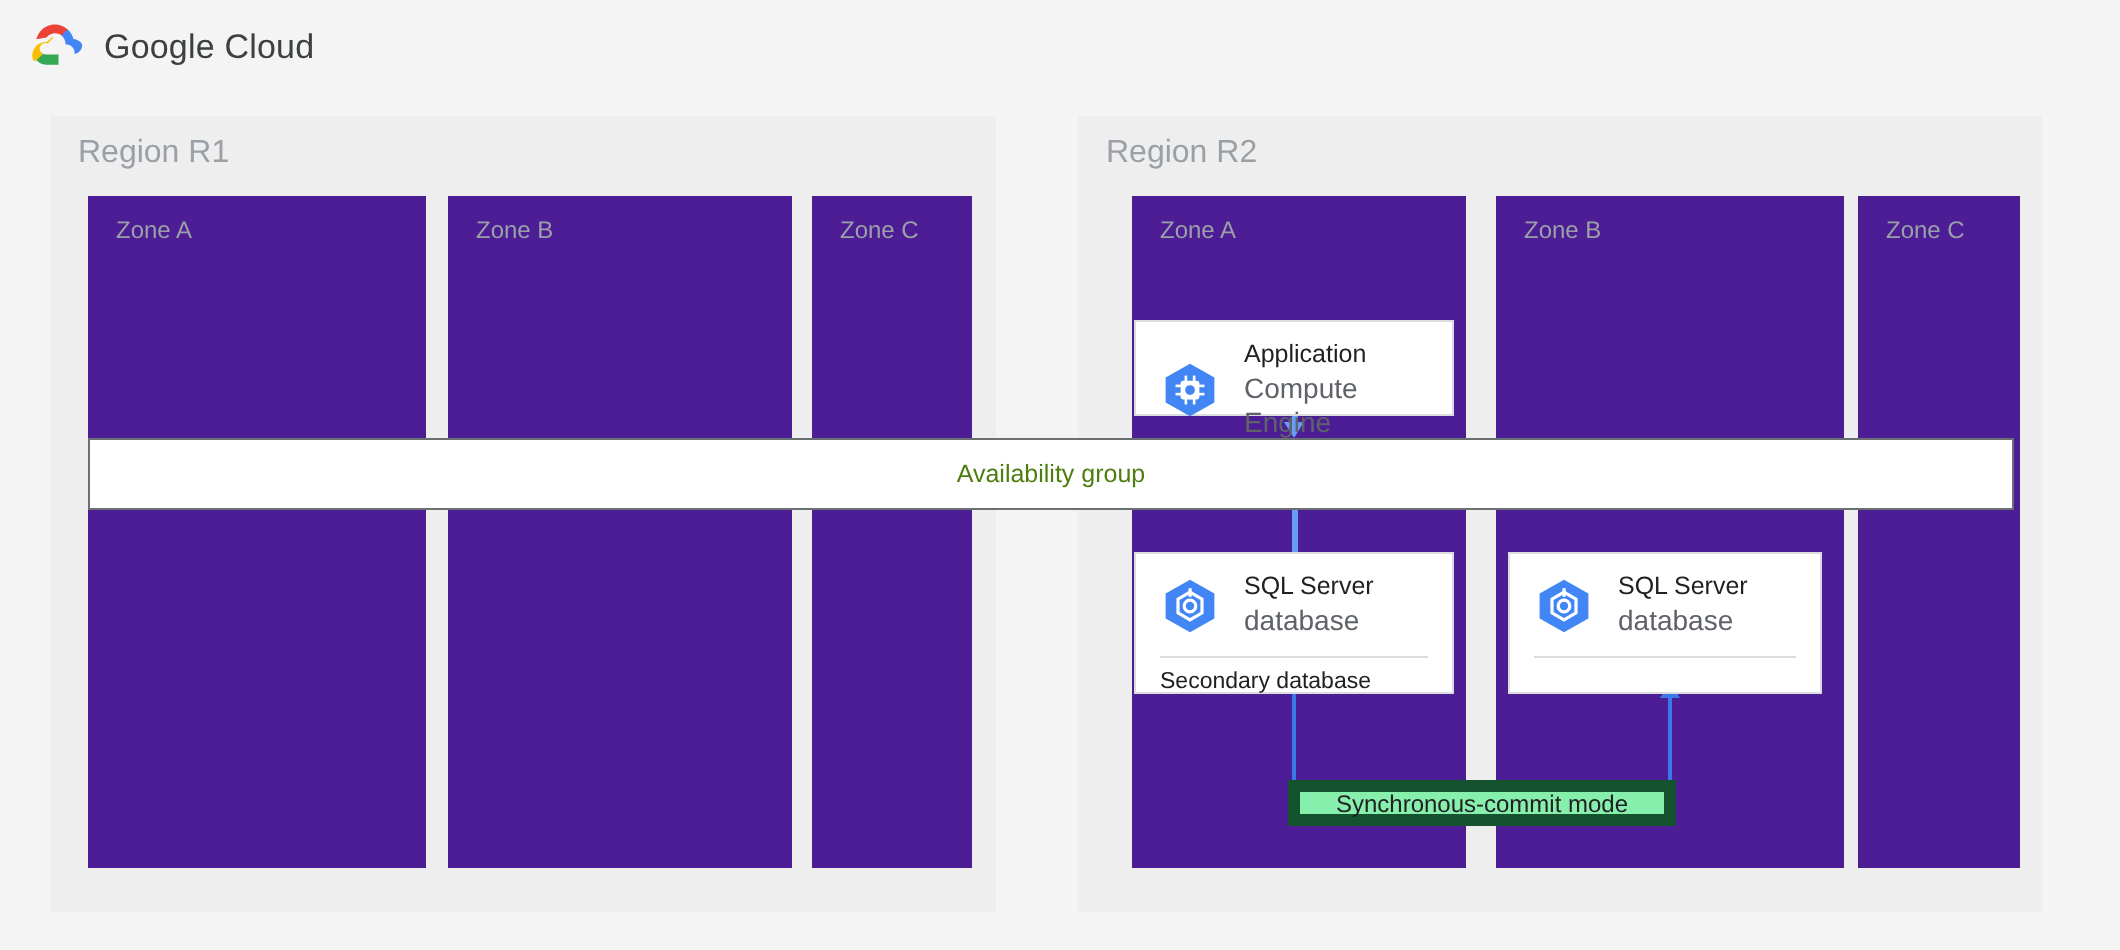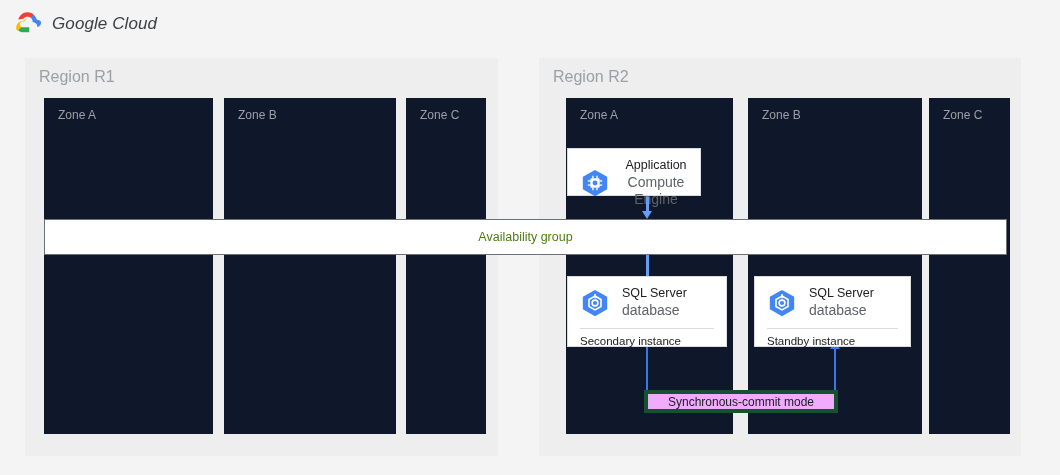--- a/index.html
+++ b/index.html
@@ -23,7 +23,6 @@
     background: #f4f4f4;
     display: flex;
     align-items: center;
-    font-style: italic;
   }
   .logo-mark {
     margin-left: 16px;

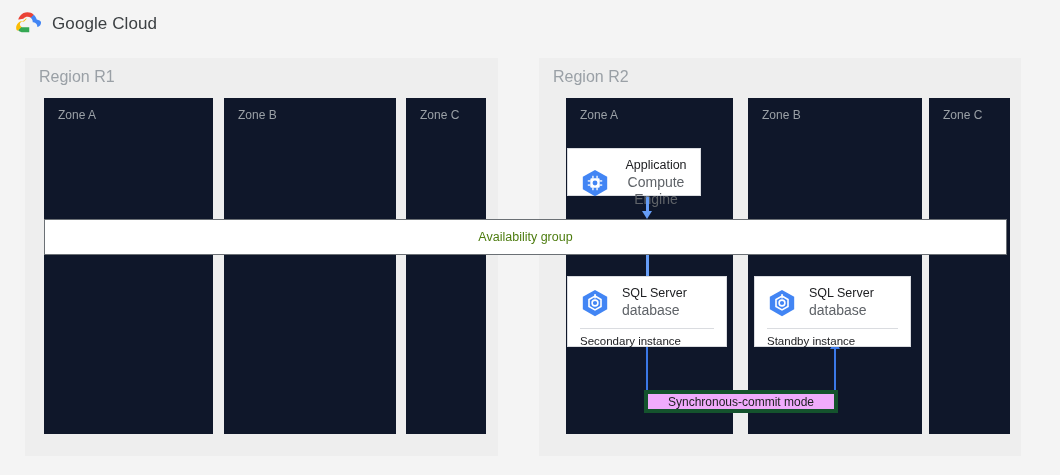--- a/index.html
+++ b/index.html
@@ -56,7 +56,7 @@
   }
   .zone {
     position: absolute;
-    background: #0f172a;
+    background: #4c1d95;
   }
   .zone-label {
     position: absolute;

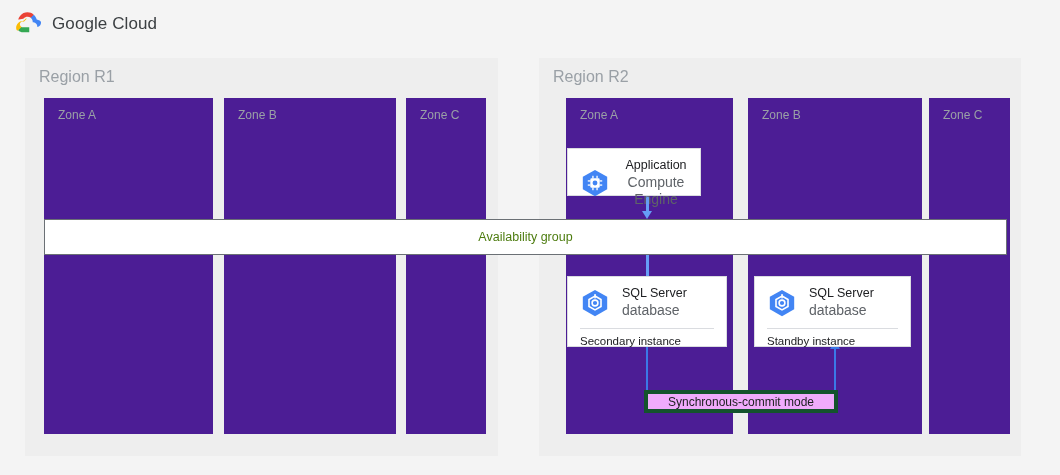--- a/index.html
+++ b/index.html
@@ -227,7 +227,7 @@
     <span>Synchronous-commit mode</span>
   </div>
 
-  <div class="node" style="left:567px; top:100px; width:134px; height:48px;text-align:center;">
+  <div class="node" style="left:567px; top:112px; width:160px; height:48px;">
     <div class="node-main">
       <svg class="node-icon" viewBox="0 0 32 32">
         <polygon points="16,2 29,9.3 29,22.7 16,30 3,22.7 3,9.3" fill="#4285f4"></polygon>

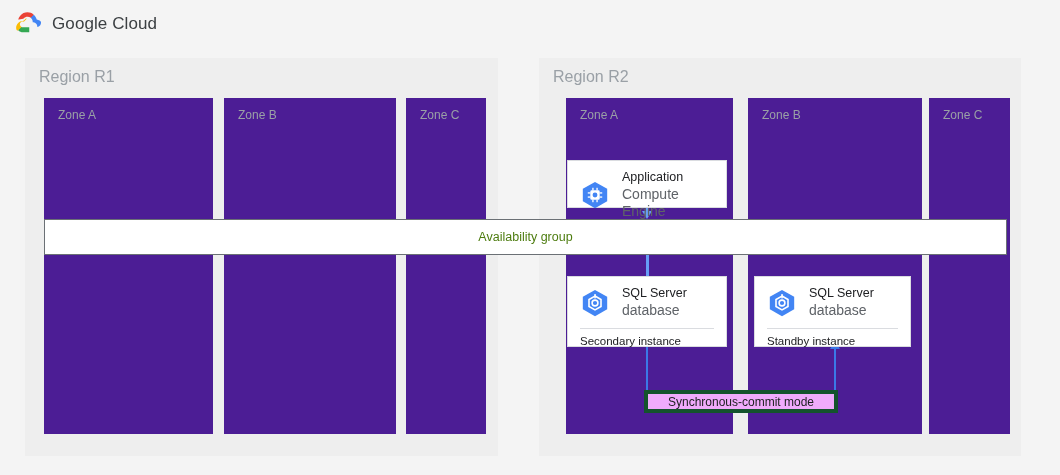--- a/index.html
+++ b/index.html
@@ -263,7 +263,7 @@
       </span>
     </div>
     <div class="node-divider"></div>
-    <div class="node-footer">Secondary instance</div>
+    <div class="node-footer">Secondary database</div>
   </div>
 
   <div class="node" style="left:754px; top:228px; width:157px; height:71px;">

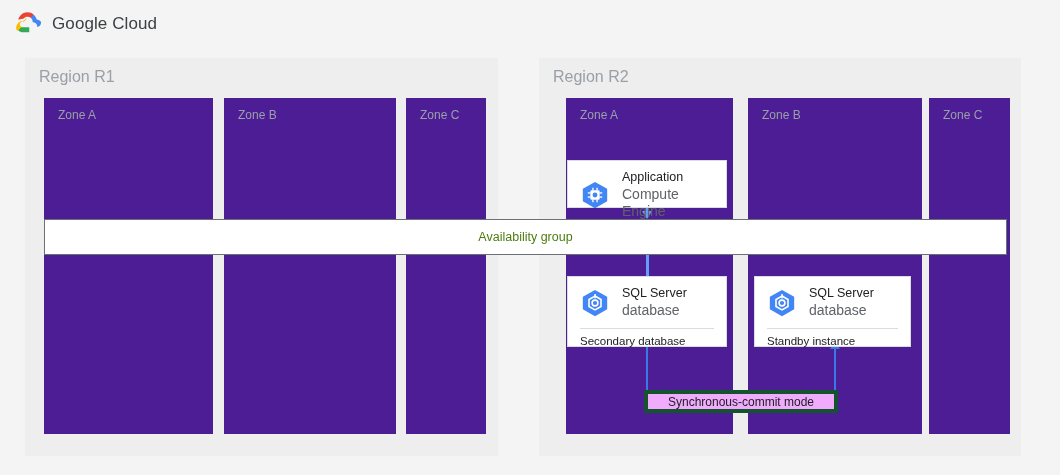--- a/index.html
+++ b/index.html
@@ -280,7 +280,6 @@
       </span>
     </div>
     <div class="node-divider"></div>
-    <div class="node-footer">Standby instance</div>
   </div>
 
 </div>

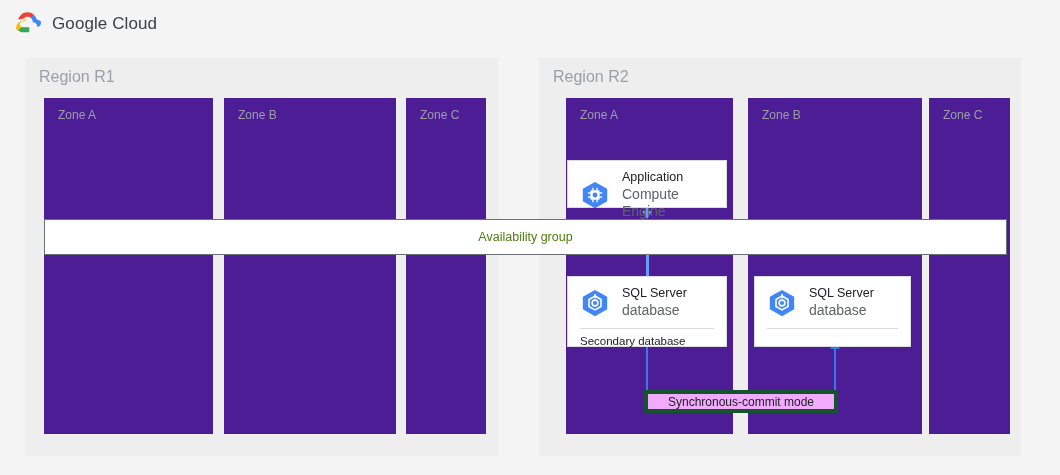--- a/index.html
+++ b/index.html
@@ -154,8 +154,8 @@
 
   .sync-label {
     position: absolute;
-    background: #f0abfc;
-    border: 4px solid #14532d;
+    background: #86efac;
+    border: 6px solid #14532d;
     box-sizing: border-box;
     display: flex;
     align-items: center;

